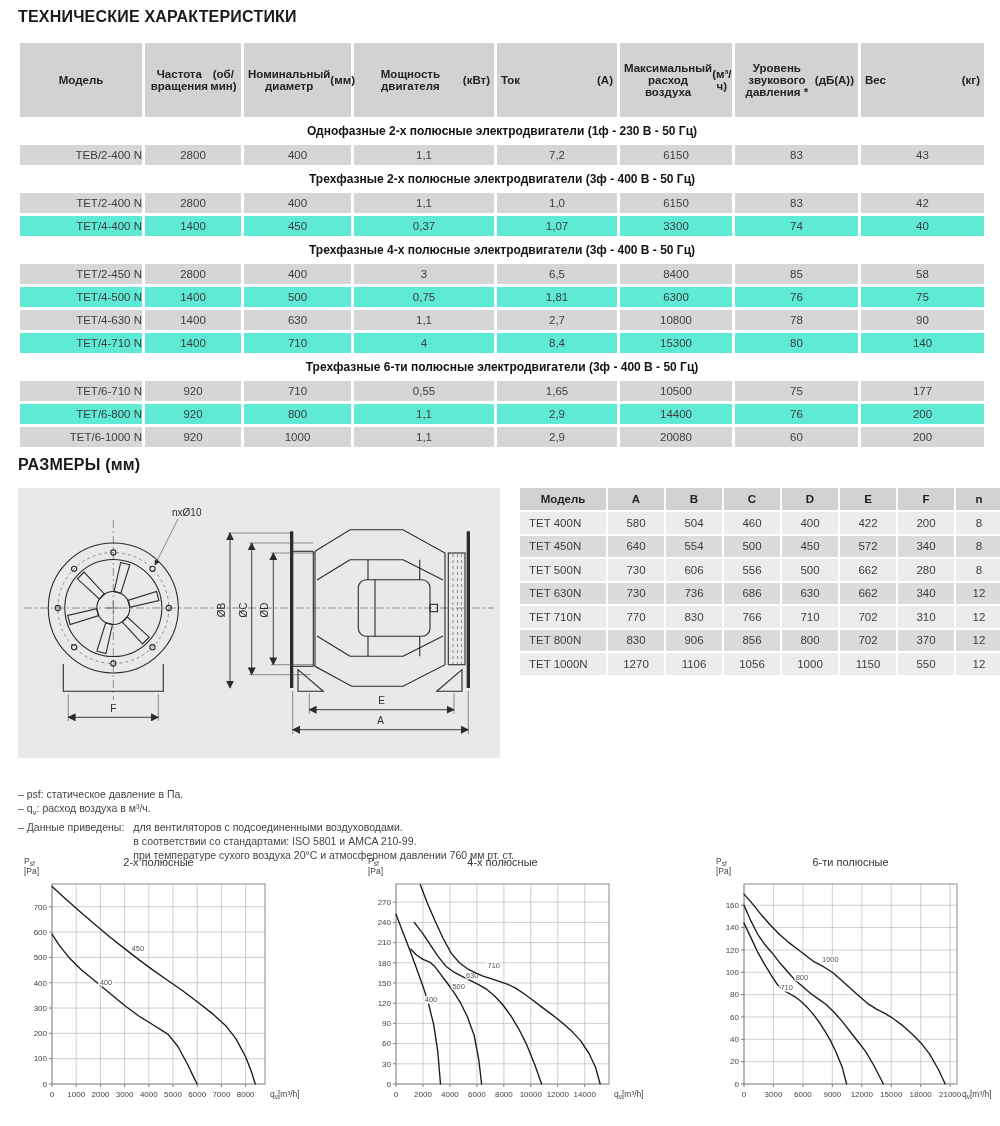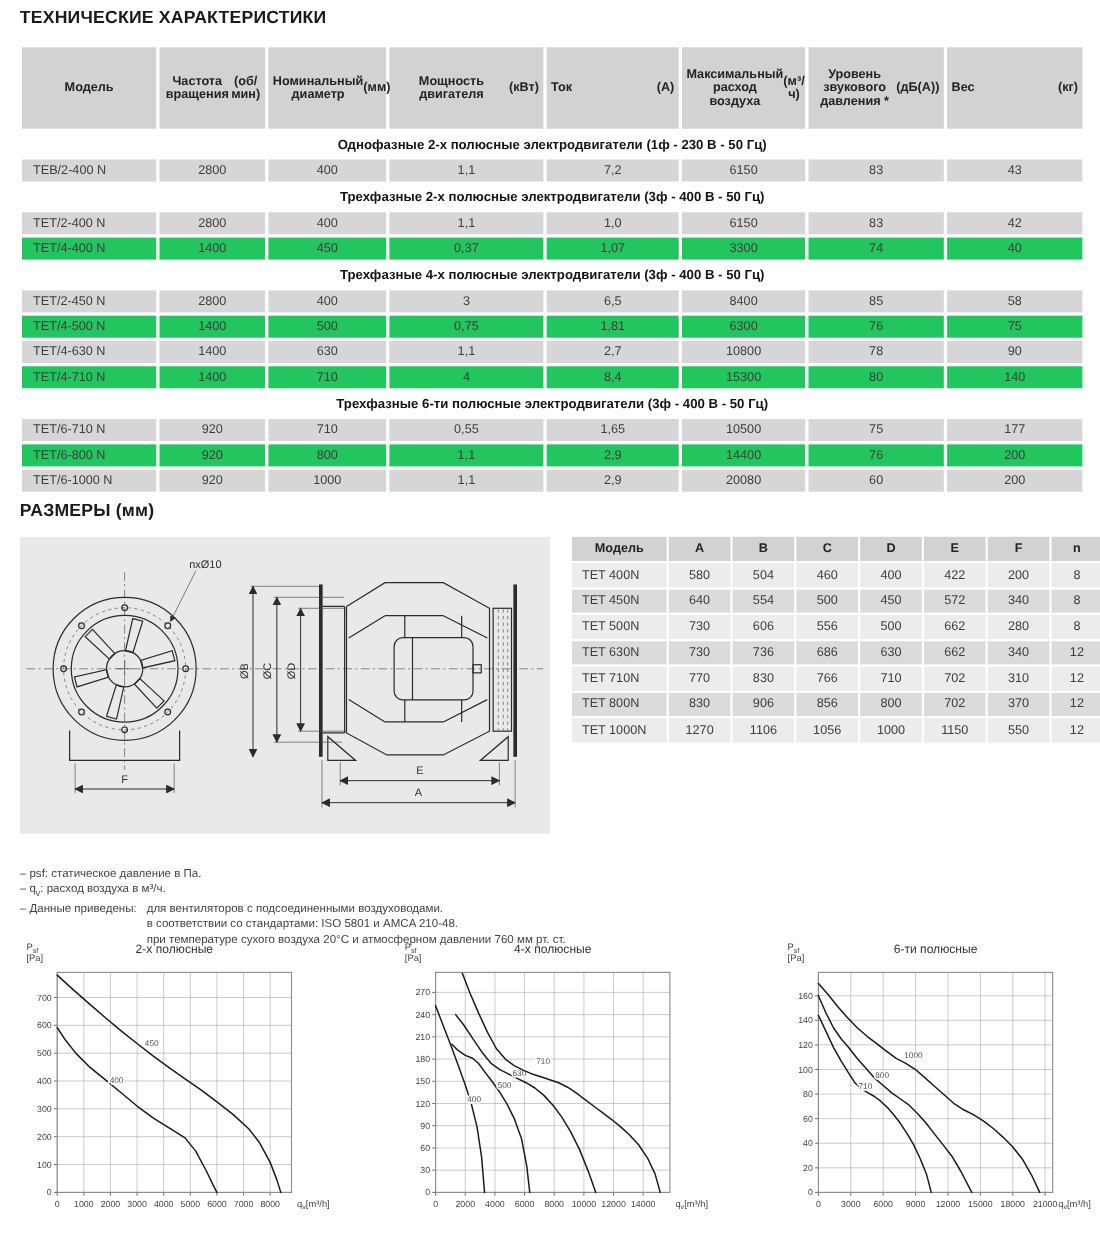--- a/index.html
+++ b/index.html
@@ -17,7 +17,7 @@
   #spec tr.dk td { background:#d6d6d6; }
   #spec tr.lt td { background:#22c55e; }
   #spec tr.sec td { background:#fff; font-weight:bold; font-size:12px; color:#141414; height:22px; }
-  #spec td.model { text-align:left; padding-left:10px; }
+  #spec td.model { text-align:right; padding-left:10px; }
 
   .footnote { position:absolute; left:18px; top:441px; font-size:11px; color:#3a3a3a; }
   .footnote .star { vertical-align:super; font-size:9px; margin-right:3px; }

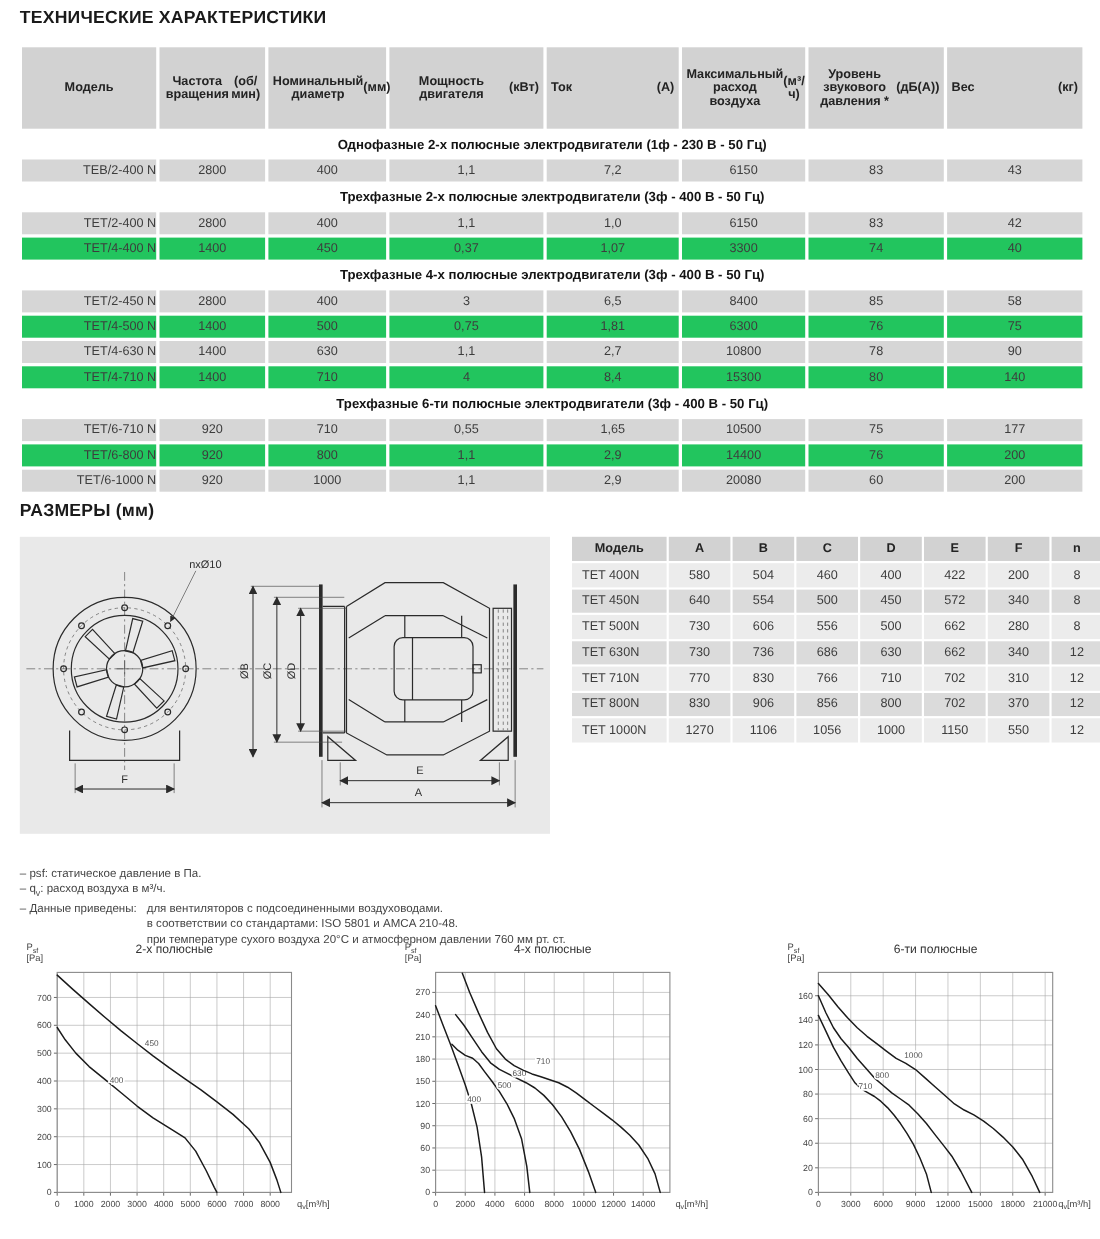--- a/index.html
+++ b/index.html
@@ -15,7 +15,7 @@
   #spec th .hwrap.center { justify-content:center; }
   #spec td { font-size:11.5px; color:#3d3d3d; text-align:center; height:20px; vertical-align:middle; }
   #spec tr.dk td { background:#d6d6d6; }
-  #spec tr.lt td { background:#22c55e; }
+  #spec tr.lt td { background:#5eead4; }
   #spec tr.sec td { background:#fff; font-weight:bold; font-size:12px; color:#141414; height:22px; }
   #spec td.model { text-align:right; padding-left:10px; }
 

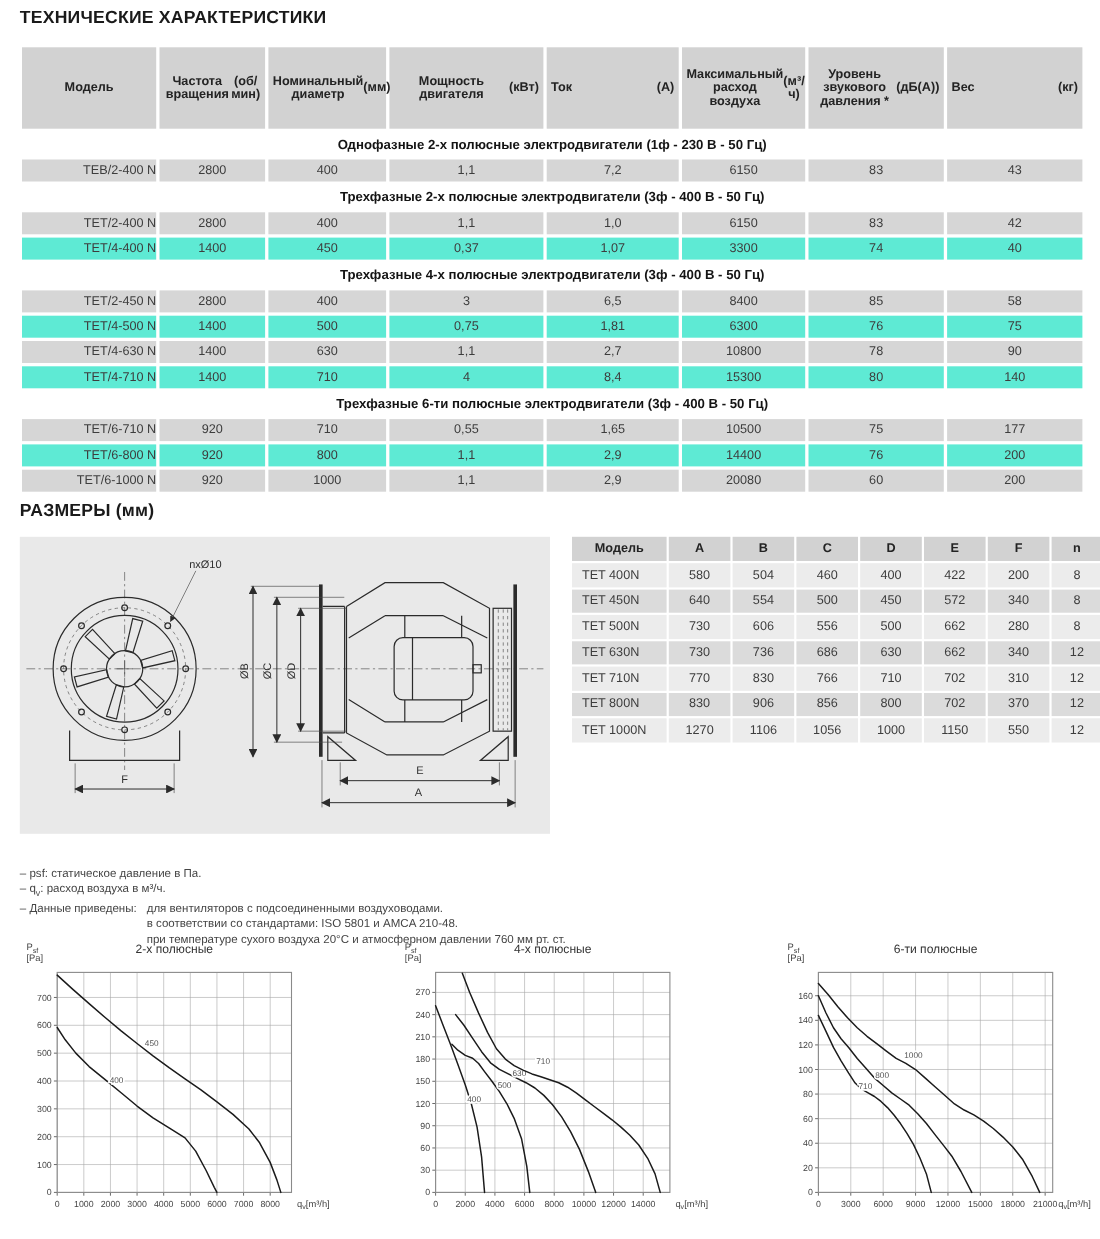--- a/index.html
+++ b/index.html
@@ -455,7 +455,7 @@
       <div class="lbl">– Данные приведены:</div>
       <div>
         <div>для вентиляторов с подсоединенными воздуховодами.</div>
-        <div>в соответствии со стандартами: ISO 5801 и AMCA 210-48.</div>
+        <div>в соответствии со стандартами: ISO 5801 и AMCA 210-99.</div>
         <div>при температуре сухого воздуха 20°С и атмосферном давлении 760 мм рт. ст.</div>
       </div>
     </div>

